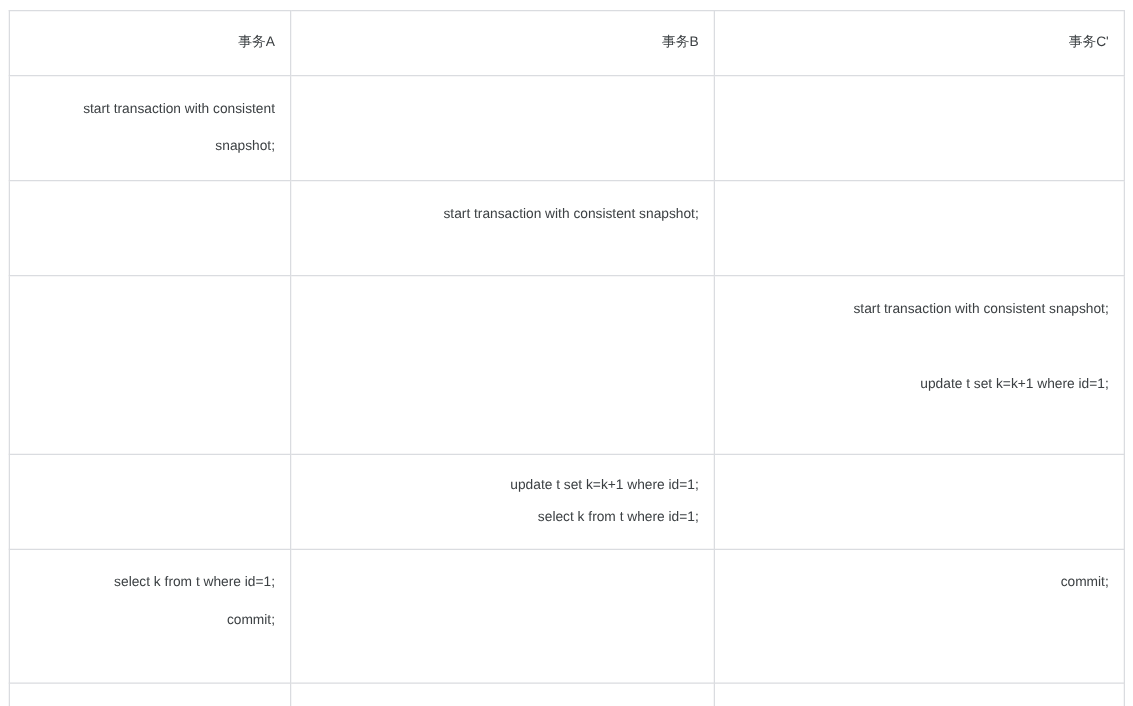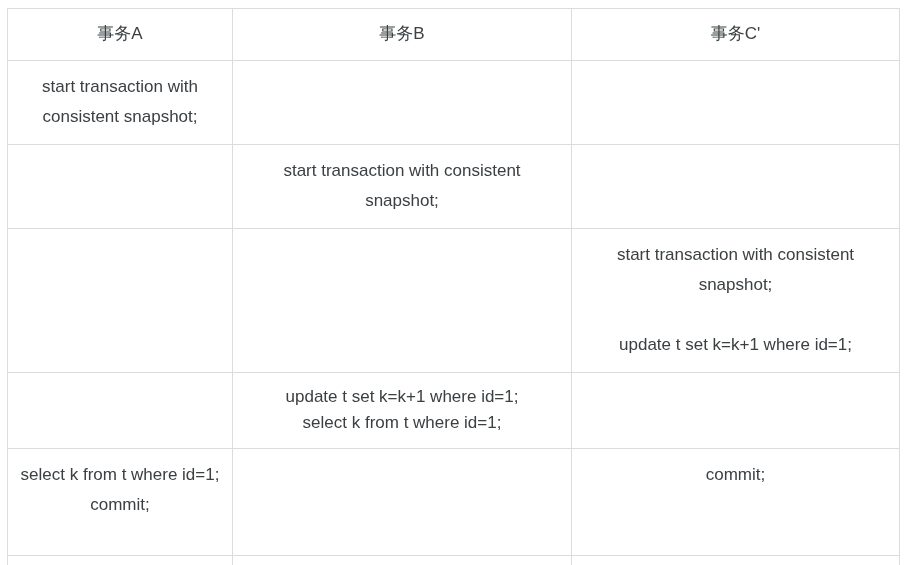--- a/index.html
+++ b/index.html
@@ -35,10 +35,10 @@
   table.txn-table td {
     border: 1px solid #dadce0;
     vertical-align: top;
-    text-align: center;
+    text-align: right;
     padding: 11px 12px 12px 12px;
     font-weight: normal;
-    font-size: 17px;
+    font-size: 11px;
     line-height: 30px;
     color: #3c4043;
     white-space: pre-wrap;

